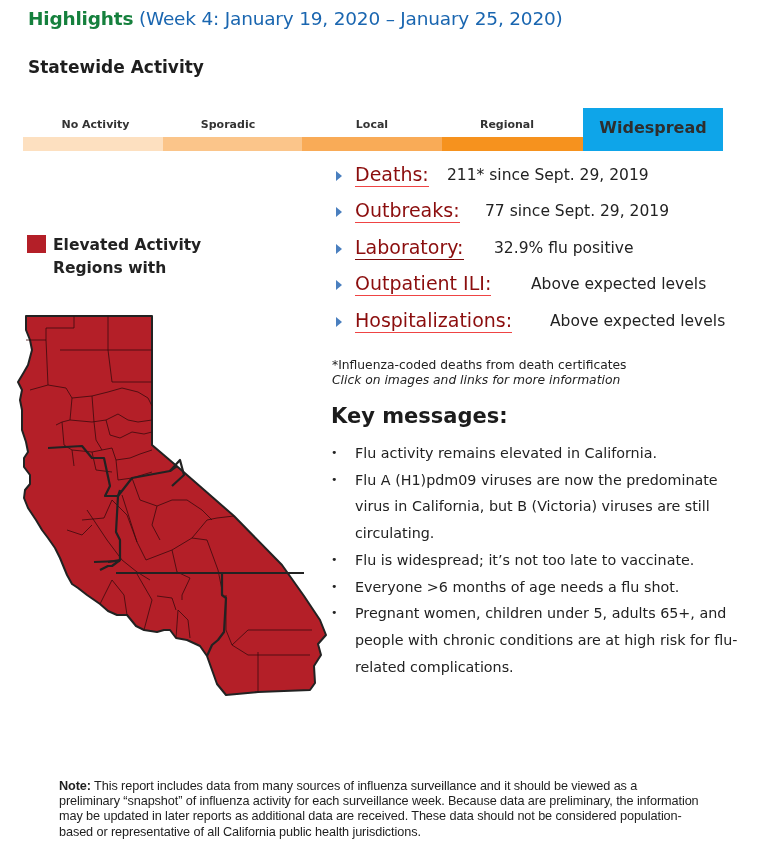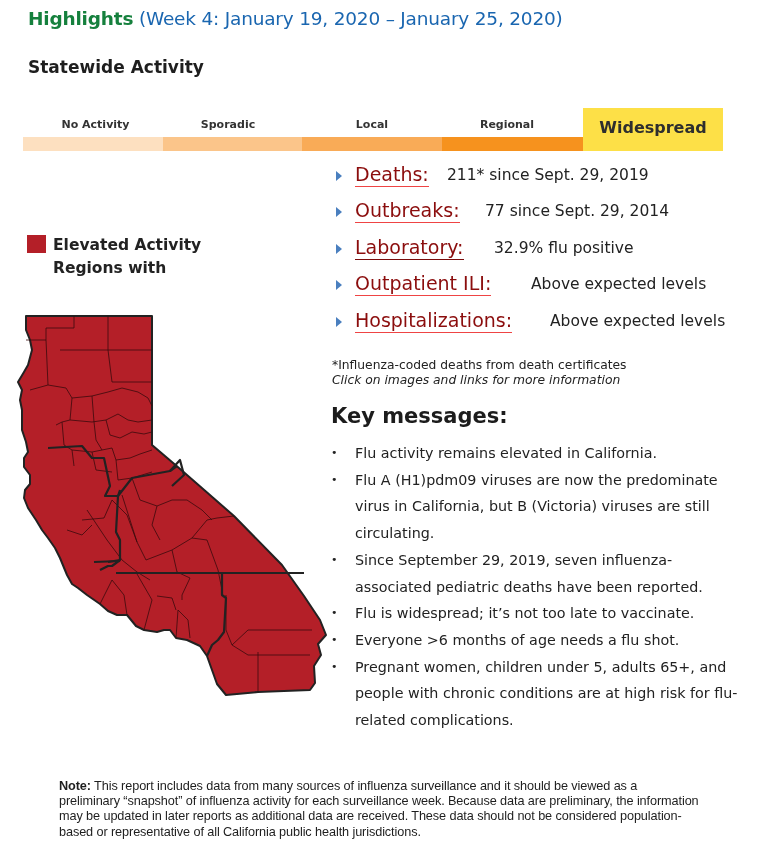--- a/index.html
+++ b/index.html
@@ -15,7 +15,7 @@
   .scale { position: absolute; left: 23px; top: 108px; width: 700px; height: 43px; }
   .scale .seg { position: absolute; bottom: 0; height: 14px; }
   .scale .lbl { position: absolute; top: 10px; font-size: 11px; font-weight: bold; color: #333; text-align: center; }
-  .scale .wide { position: absolute; left: 560px; top: 0; width: 140px; height: 43px; background: #fde047; }
+  .scale .wide { position: absolute; left: 560px; top: 0; width: 140px; height: 43px; background: #0ea5e9; }
   .scale .wide span { position: absolute; left: 0; right: 0; top: 10px; text-align: center; font-size: 16px; font-weight: bold; color: #2e2e2e; }
 
   .legend { position: absolute; left: 27px; top: 234px; }

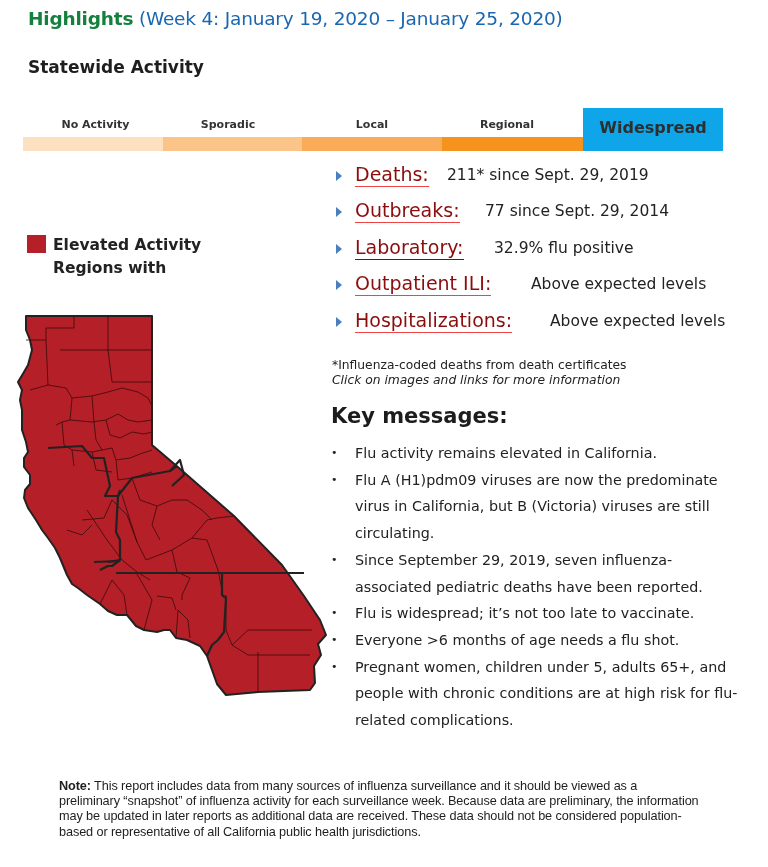--- a/index.html
+++ b/index.html
@@ -137,7 +137,7 @@
   <div class="stat" style="top:36px;">
     <span class="arrow"></span>
     <a class="link">Outbreaks:</a>
-    <span class="val" style="left:149px;">77 since Sept. 29, 2014</span>
+    <span class="val" style="left:149px;">77 since Sept. 29, 2019</span>
   </div>
   <div class="stat" style="top:73px;">
     <span class="arrow"></span>

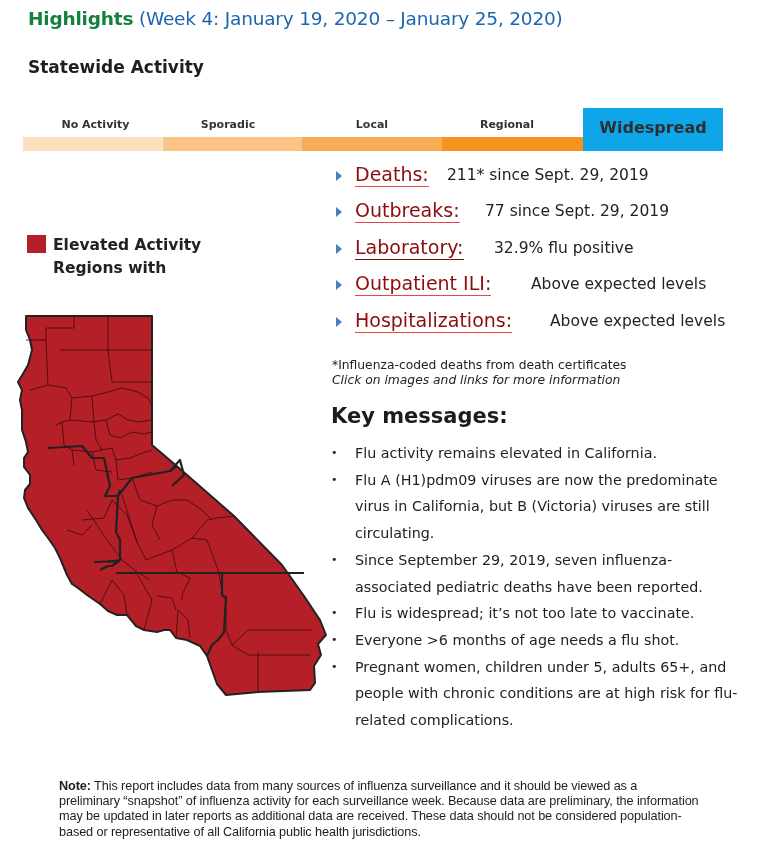--- a/index.html
+++ b/index.html
@@ -166,7 +166,6 @@
 <ul class="bullets">
   <li>Flu activity remains elevated in California.</li>
   <li>Flu A (H1)pdm09 viruses are now the predominate virus in California, but B (Victoria) viruses are still circulating.</li>
-  <li>Since September 29, 2019, seven influenza-associated pediatric deaths have been reported.</li>
   <li>Flu is widespread; it’s not too late to vaccinate.</li>
   <li>Everyone &gt;6 months of age needs a flu shot.</li>
   <li>Pregnant women, children under 5, adults 65+, and people with chronic conditions are at high risk for flu-related complications.</li>

